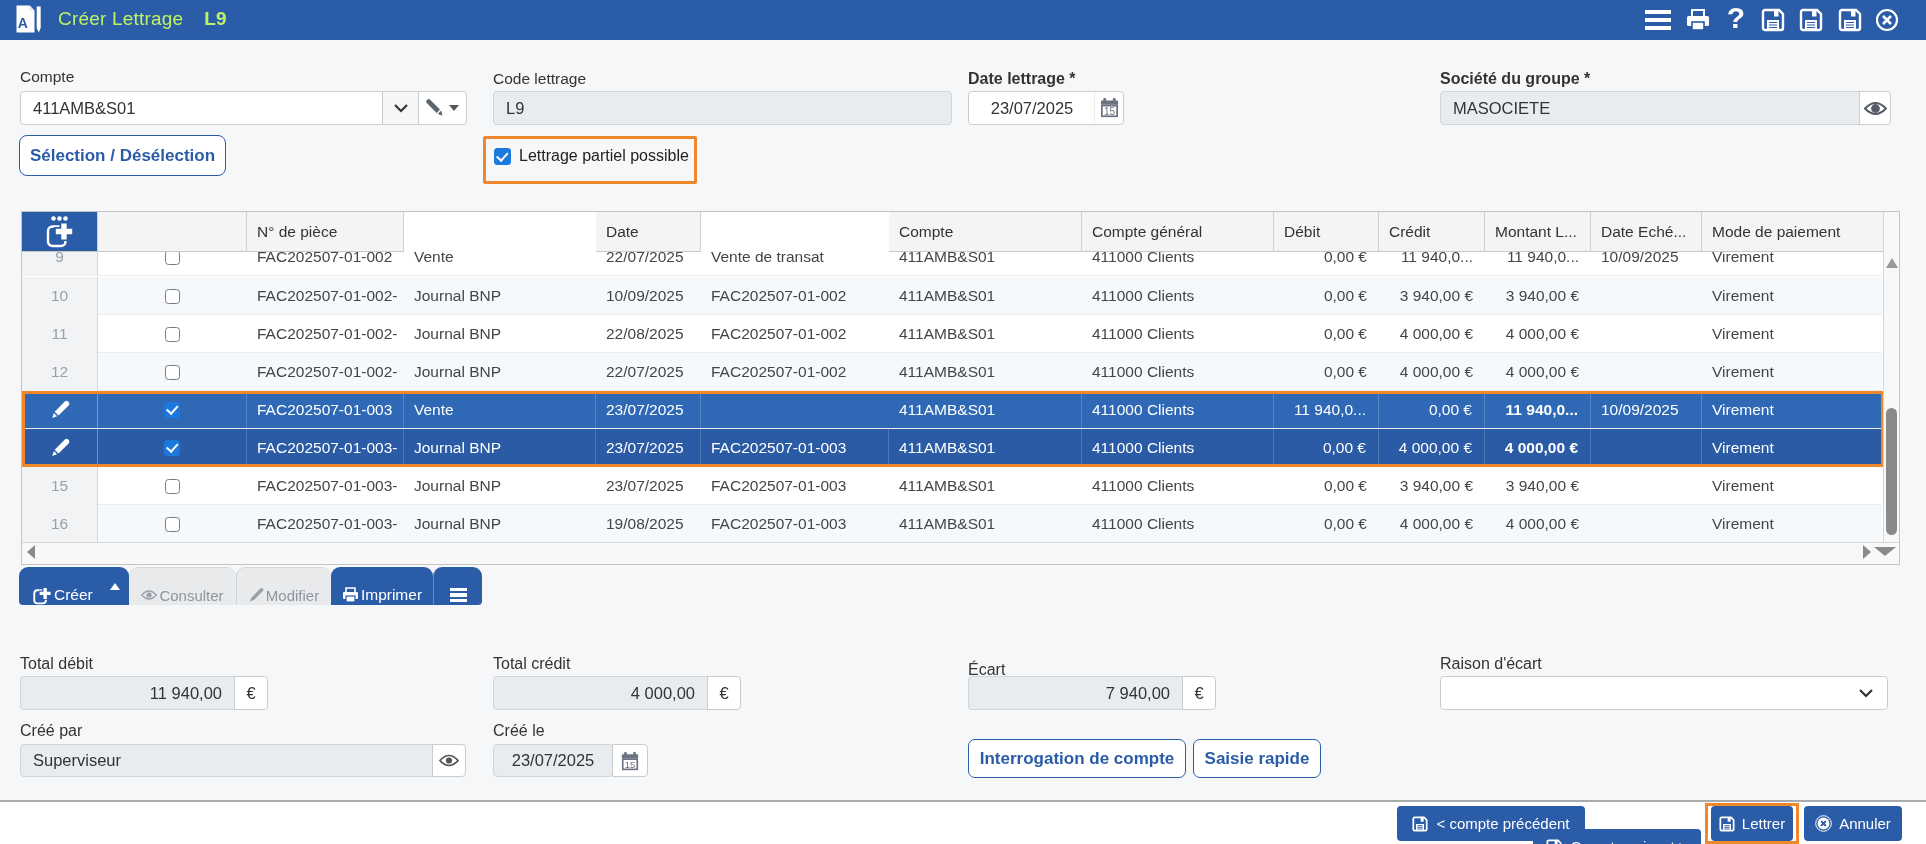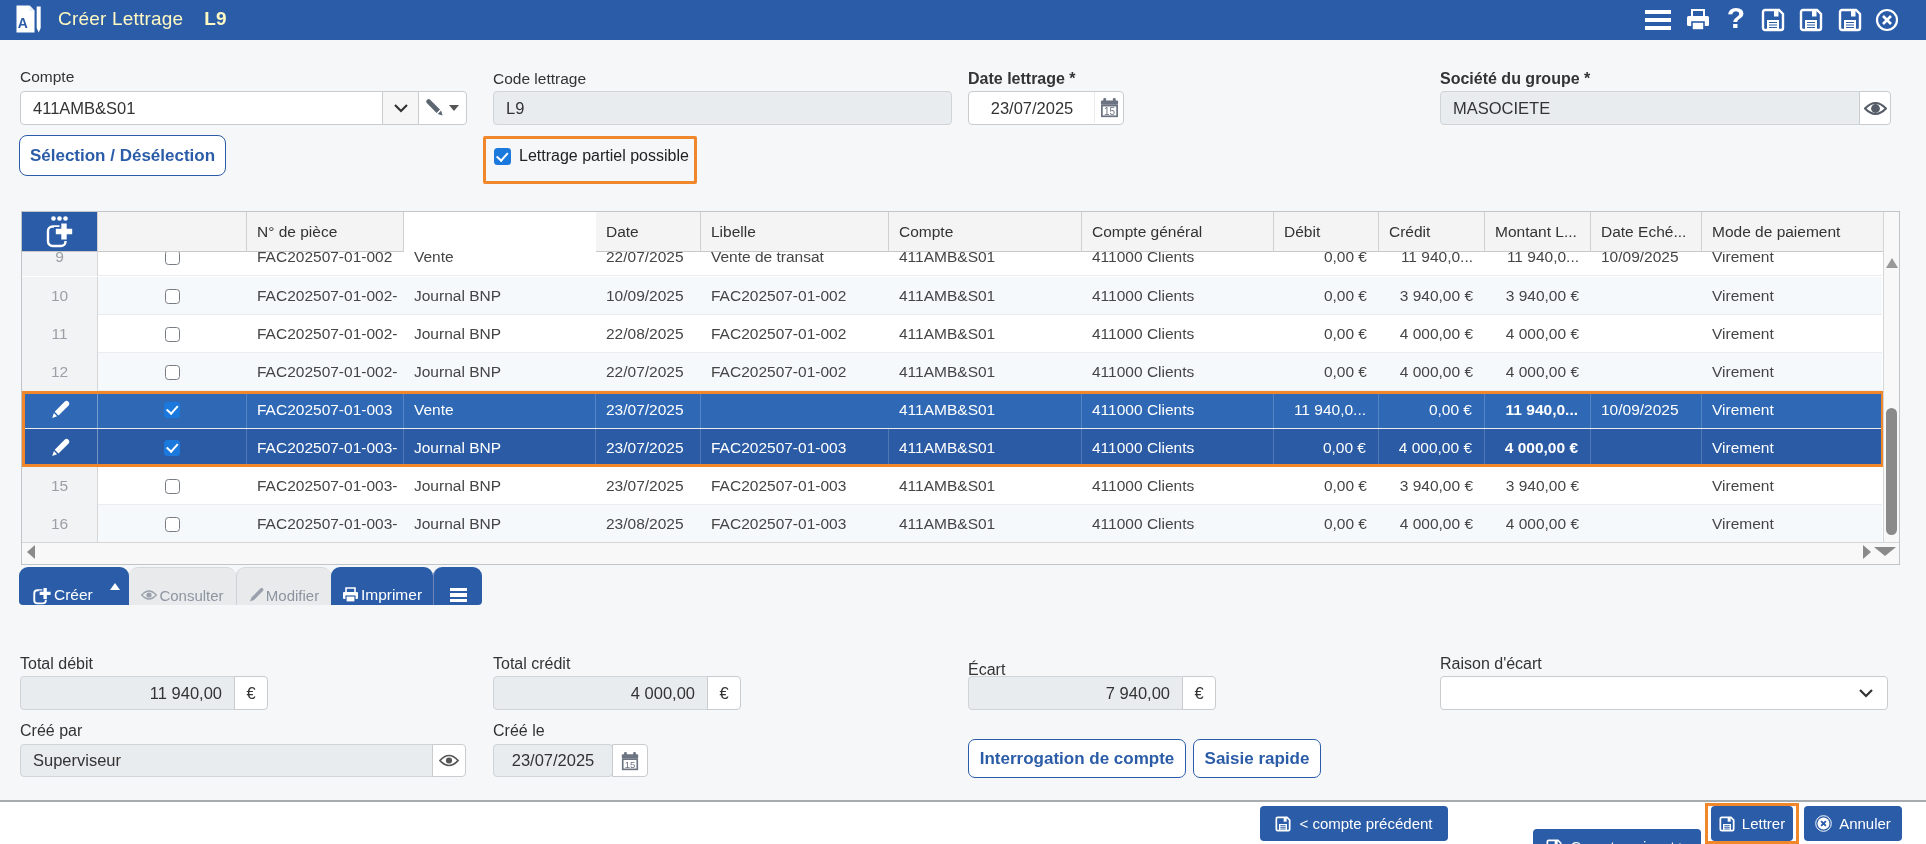--- a/index.html
+++ b/index.html
@@ -7,7 +7,7 @@
 .abs { position:absolute; }
 
 #topbar { position:absolute; left:0; top:0; width:1926px; height:40px; background:#2b5ca8; color:#fff; }
-#topbar .title { position:absolute; left:58px; top:8px; font-size:19px; color:#fef9c3; letter-spacing:0.2px; }
+#topbar .title { position:absolute; left:58px; top:8px; font-size:19px; color:#bef264; letter-spacing:0.2px; }
 #topbar .title b { margin-left:21px; font-weight:bold; }
 .ticon { position:absolute; top:8px; width:24px; height:24px; }
 

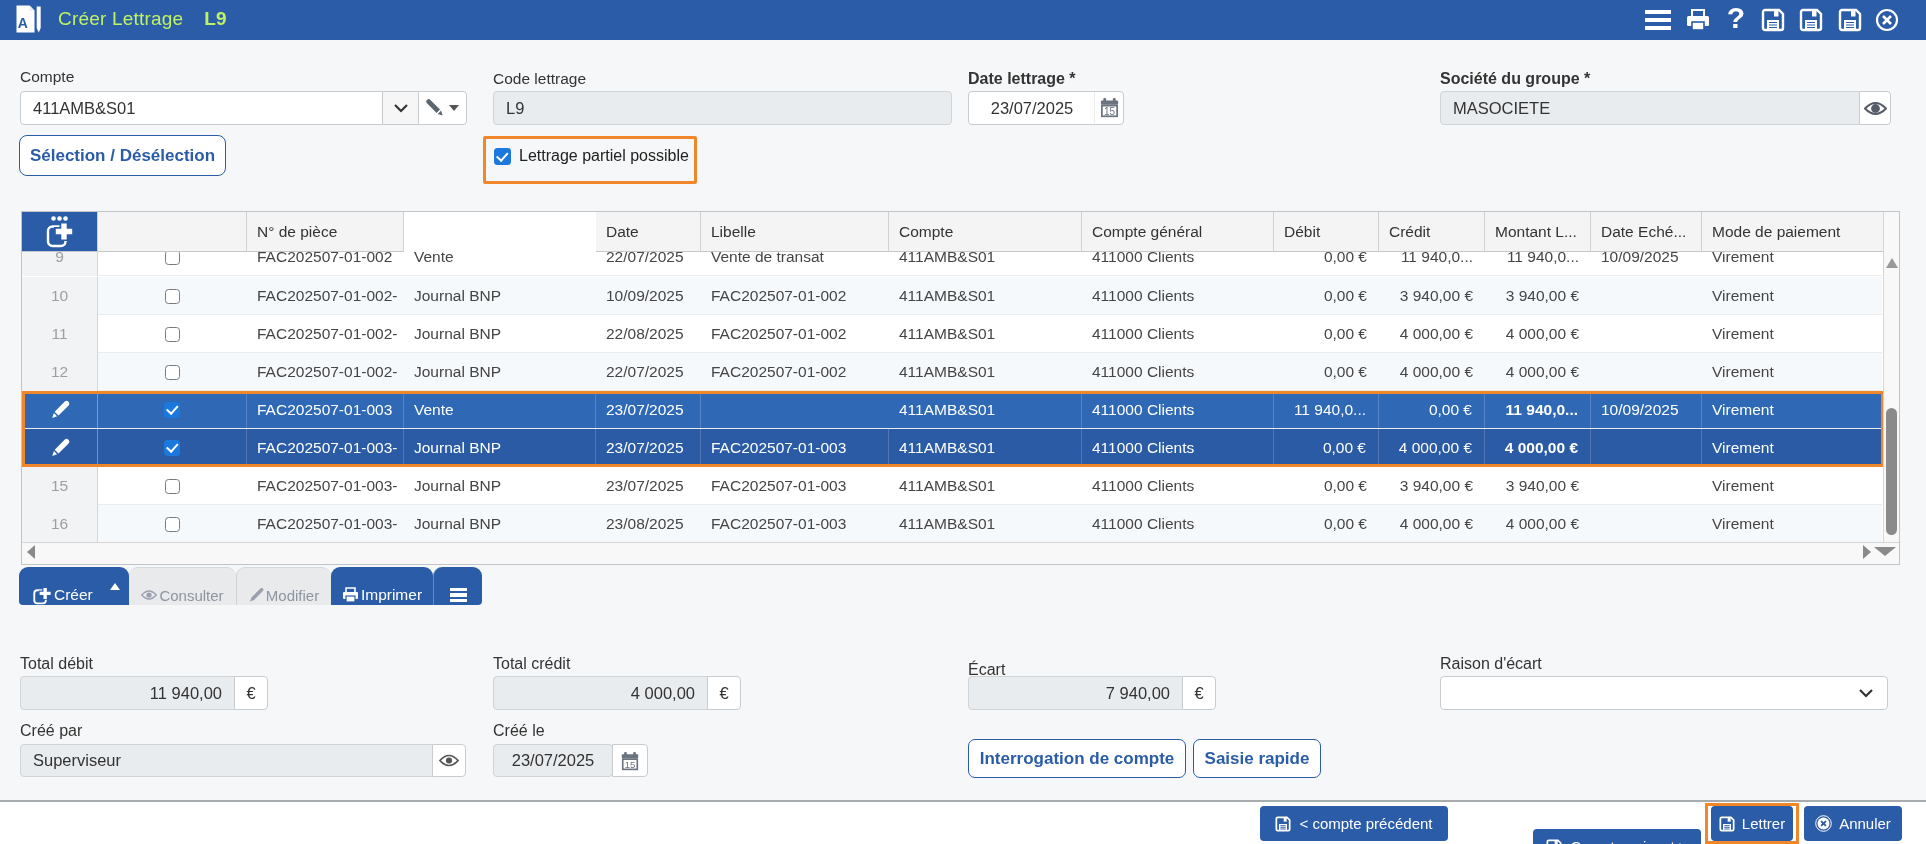--- a/index.html
+++ b/index.html
@@ -154,7 +154,6 @@
   <div class="hdr" style="left:76px; width:149px;"></div>
   <div class="hdr" style="left:225px; width:157px;">N° de pièce</div>
   <div class="hdr" style="left:574px; width:105px;">Date</div>
-  <div class="hdr" style="left:679px; width:188px;">Libelle</div>
   <div class="hdr" style="left:867px; width:193px;">Compte</div>
   <div class="hdr" style="left:1060px; width:192px;">Compte général</div>
   <div class="hdr" style="left:1252px; width:105px;">Débit</div>

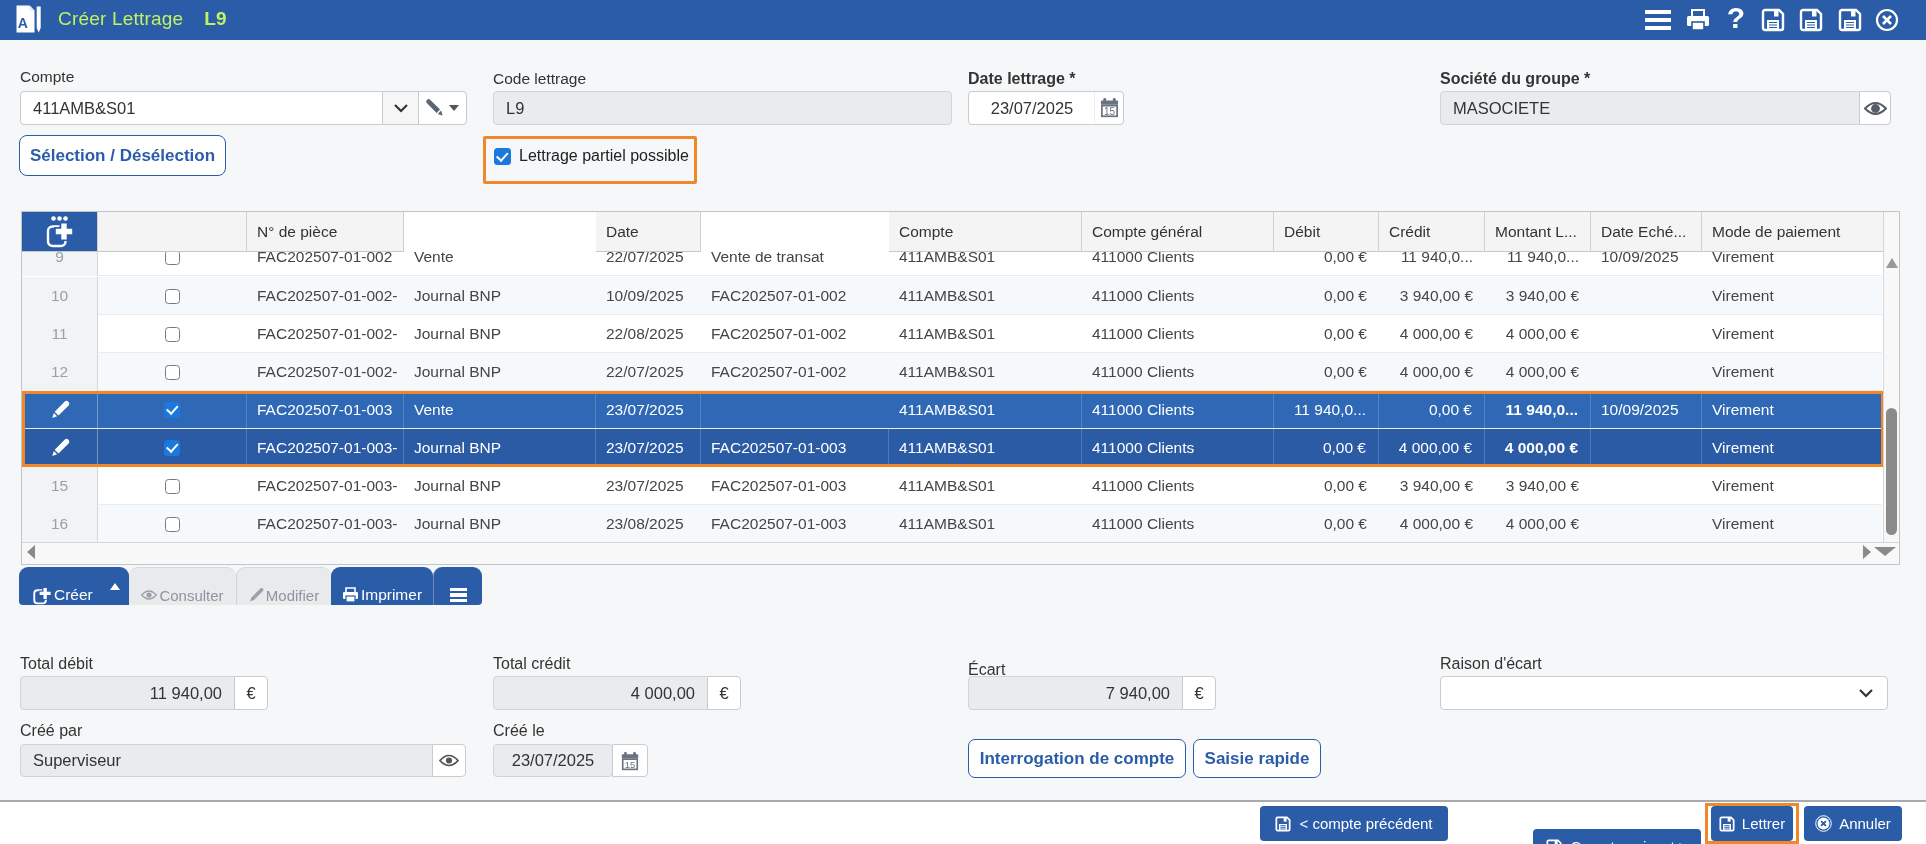--- a/index.html
+++ b/index.html
@@ -301,7 +301,7 @@
         </div>
         <div class="cell " style="left:225px;width:157px;">FAC202507-01-003-</div>
         <div class="cell " style="left:382px;width:192px;">Journal BNP</div>
-        <div class="cell " style="left:574px;width:105px;">23/08/2025</div>
+        <div class="cell " style="left:574px;width:105px;">19/08/2025</div>
         <div class="cell " style="left:679px;width:188px;">FAC202507-01-003</div>
         <div class="cell " style="left:867px;width:193px;">411AMB&amp;S01</div>
         <div class="cell " style="left:1060px;width:192px;">411000 Clients</div>

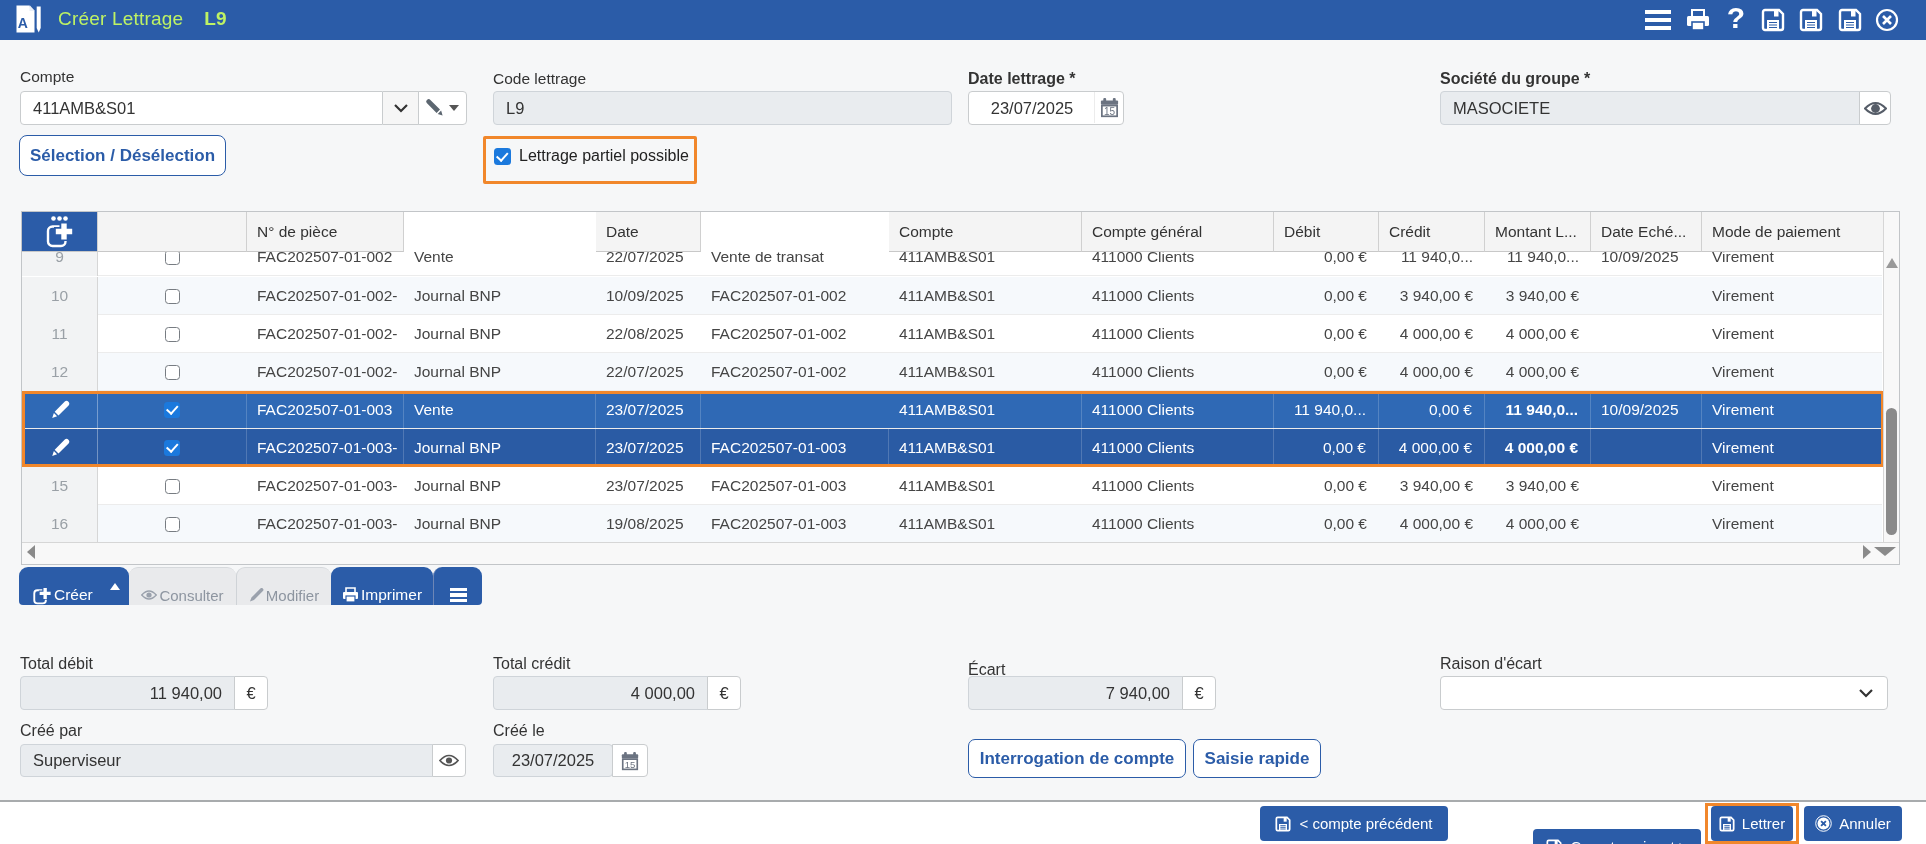--- a/index.html
+++ b/index.html
@@ -402,7 +402,7 @@
 
 <div id="botsep"></div>
 <div id="botbar"></div>
-<div class="btn-blue" style="left:1260px; top:806px; width:188px; height:35px; gap:8px;" id="bprev"><svg width="16" height="16" viewBox="0 0 24 24">
+<div class="btn-blue" style="left:1397px; top:806px; width:188px; height:35px; gap:8px;" id="bprev"><svg width="16" height="16" viewBox="0 0 24 24">
       <path d="M2 4 a2 2 0 0 1 2-2 h14 l4 4 v14 a2 2 0 0 1-2 2 h-16 a2 2 0 0 1-2-2 z" fill="none" stroke="#fff" stroke-width="2.6"></path>
       <rect x="13" y="2" width="4.5" height="6.5" fill="#fff"></rect>
       <rect x="6" y="12" width="12" height="9" fill="#fff"></rect>

